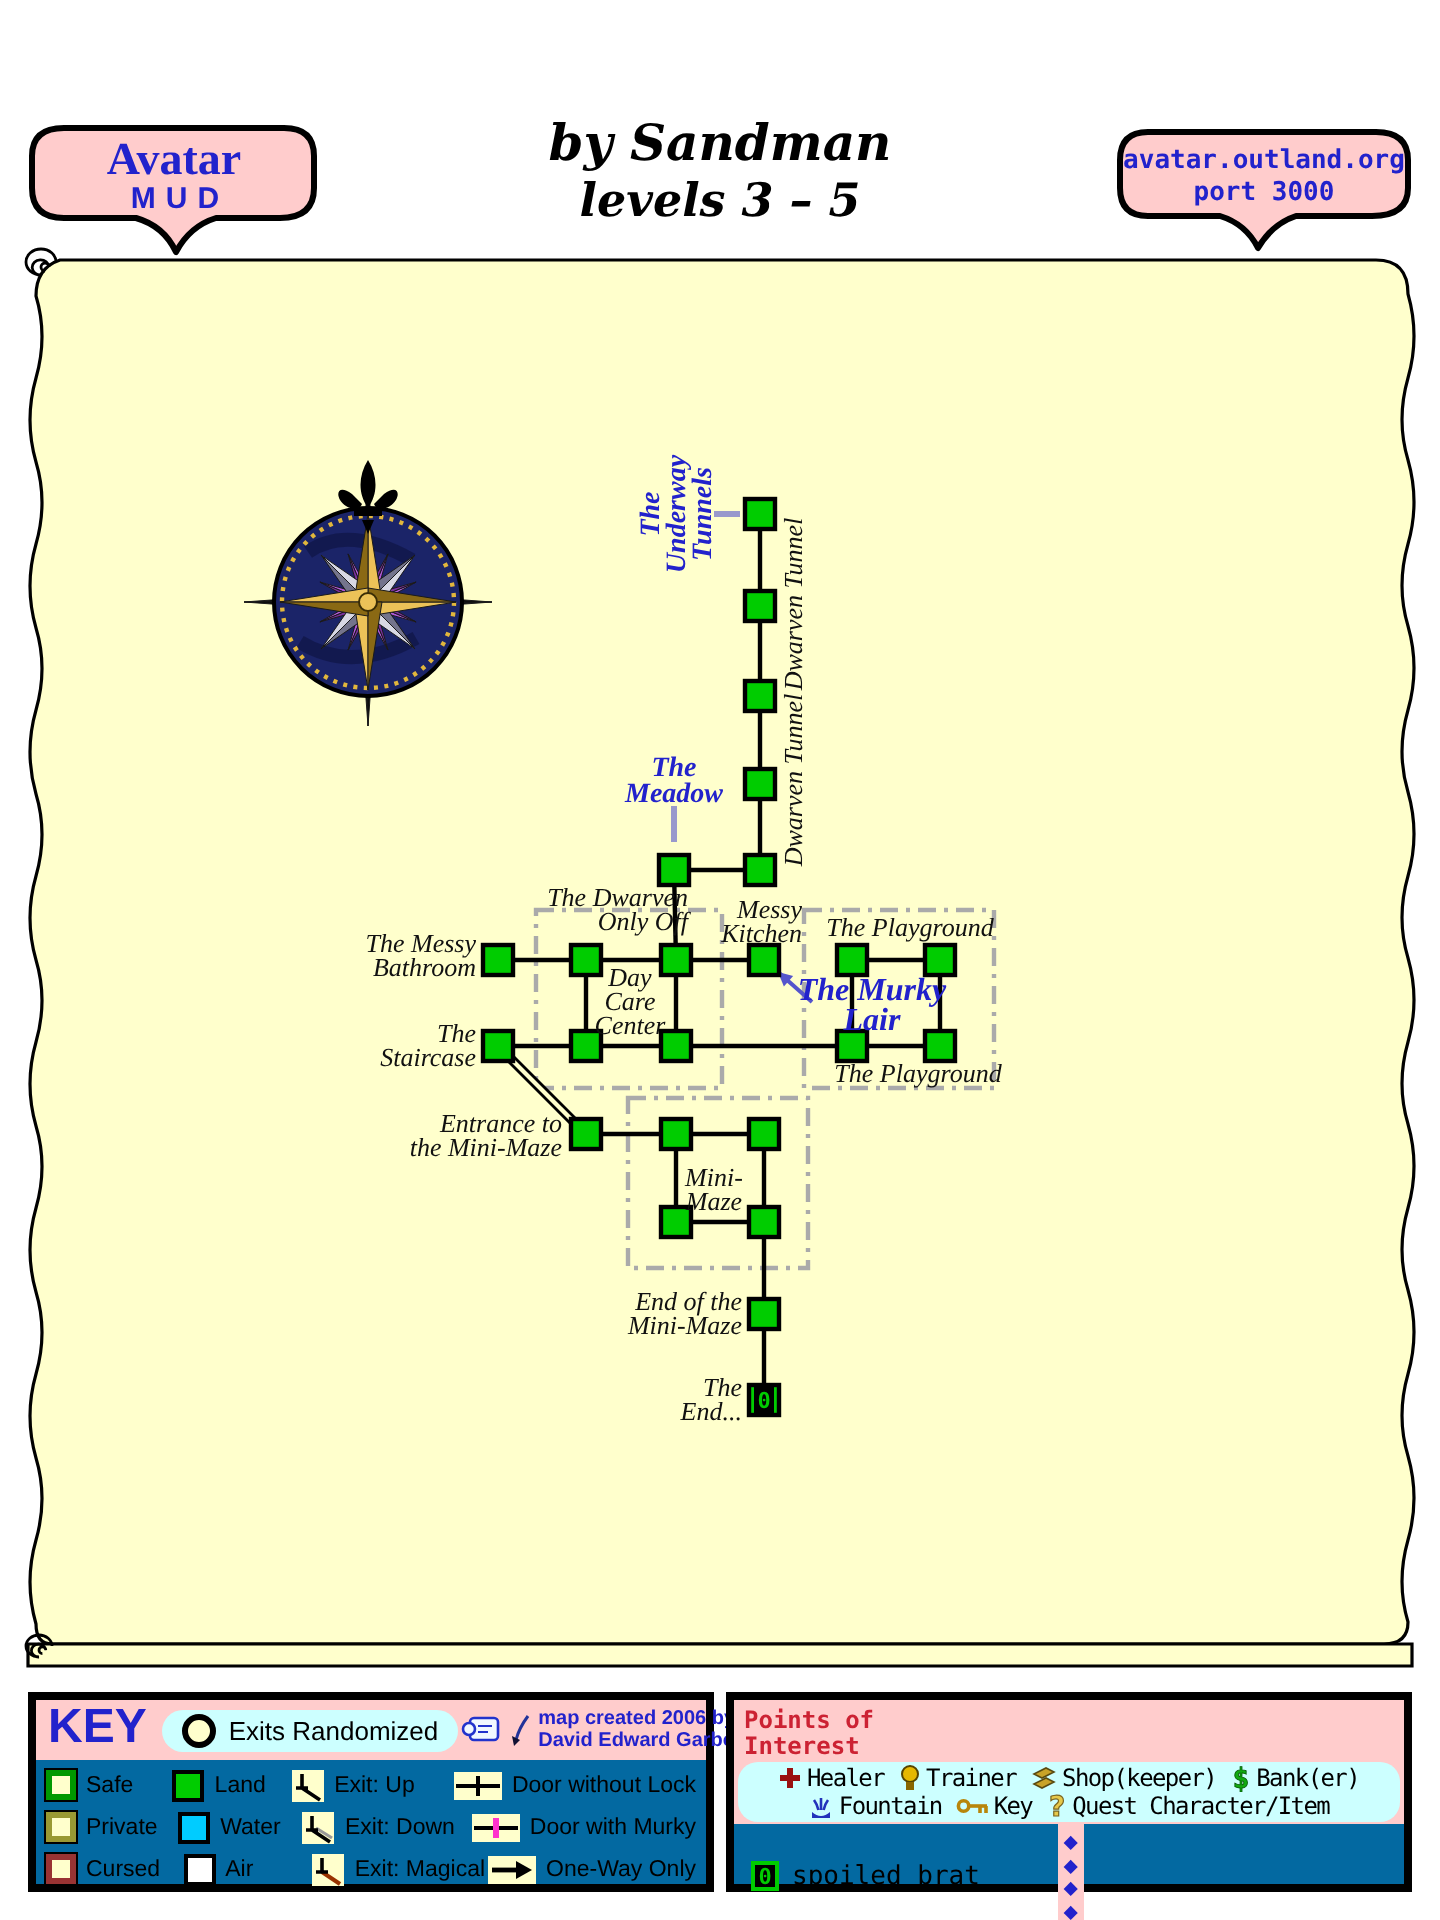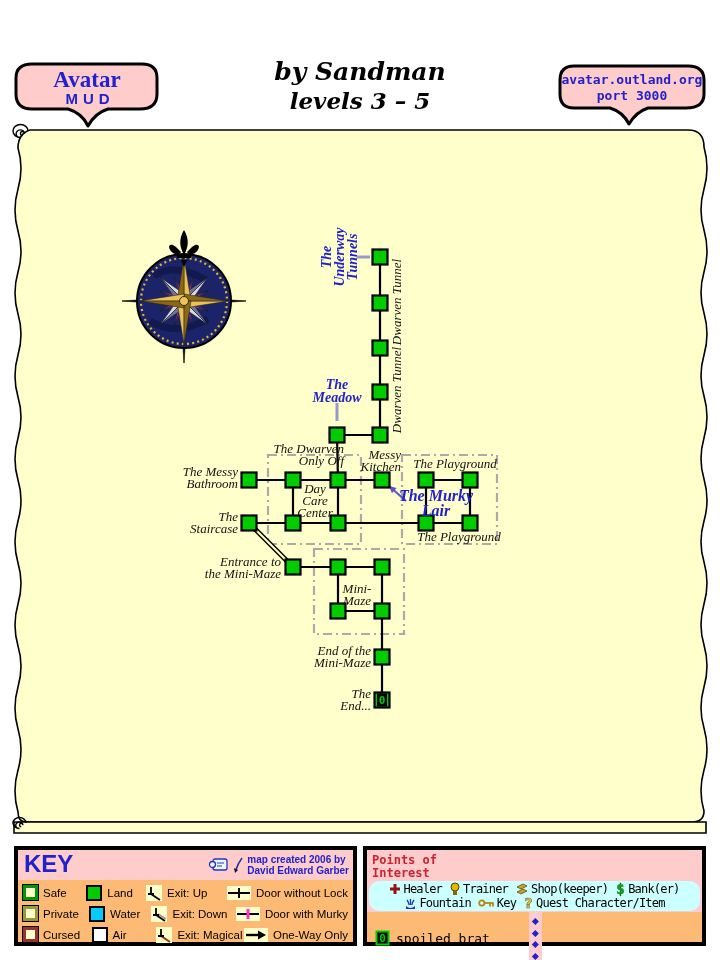--- a/index.html
+++ b/index.html
@@ -22,7 +22,7 @@
   .badge{position:absolute;z-index:2;}
   .badge text{fill:#2222CC;}
   
-  .panel{position:absolute;top:846px;height:100px;background:#fdba74;border:4px solid #000;
+  .panel{position:absolute;top:846px;height:100px;background:#0369a1;border:4px solid #000;
          box-sizing:border-box;z-index:2;}
   #key-panel{left:14px;width:343px;}
   #poi-panel{left:363px;width:343px;}

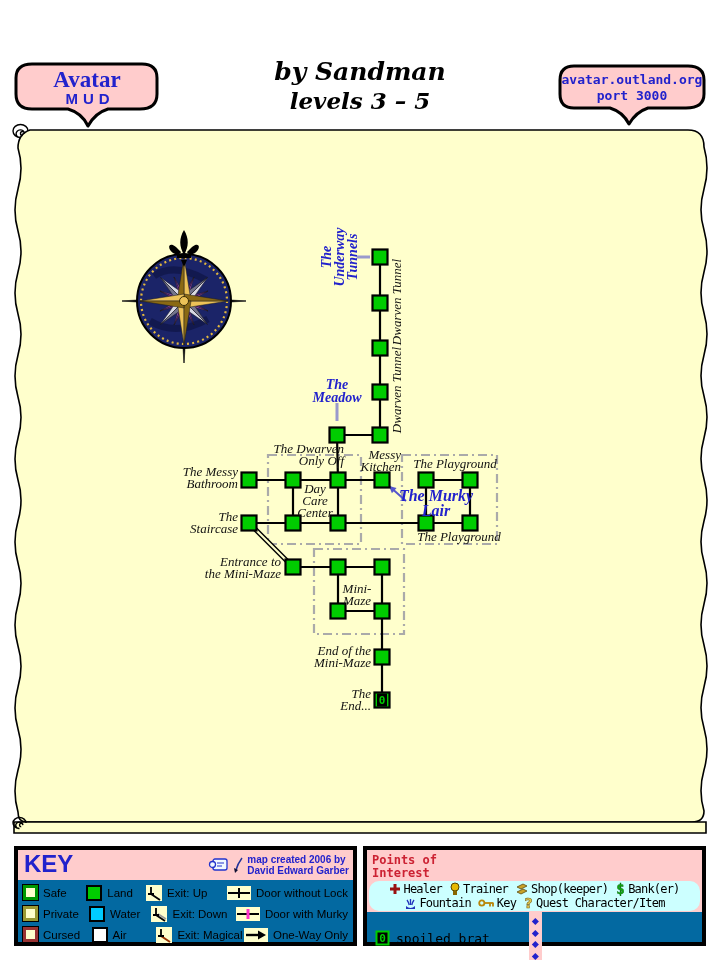--- a/index.html
+++ b/index.html
@@ -233,6 +233,10 @@
   <div class="panel" id="key-panel">
     <div class="phead" id="key-head">
       <span class="key-title">KEY</span>
+      <span class="rand-pill">
+        <span class="circ"></span>
+        <span class="rand-label">Exits Randomized</span>
+      </span>
       <span class="credit">
         <svg width="22" height="16" viewBox="0 0 22 16">
           <rect x="6" y="2" width="14" height="11" rx="2" fill="#F0F8FF" stroke="#2233CC" stroke-width="1.3"></rect>

